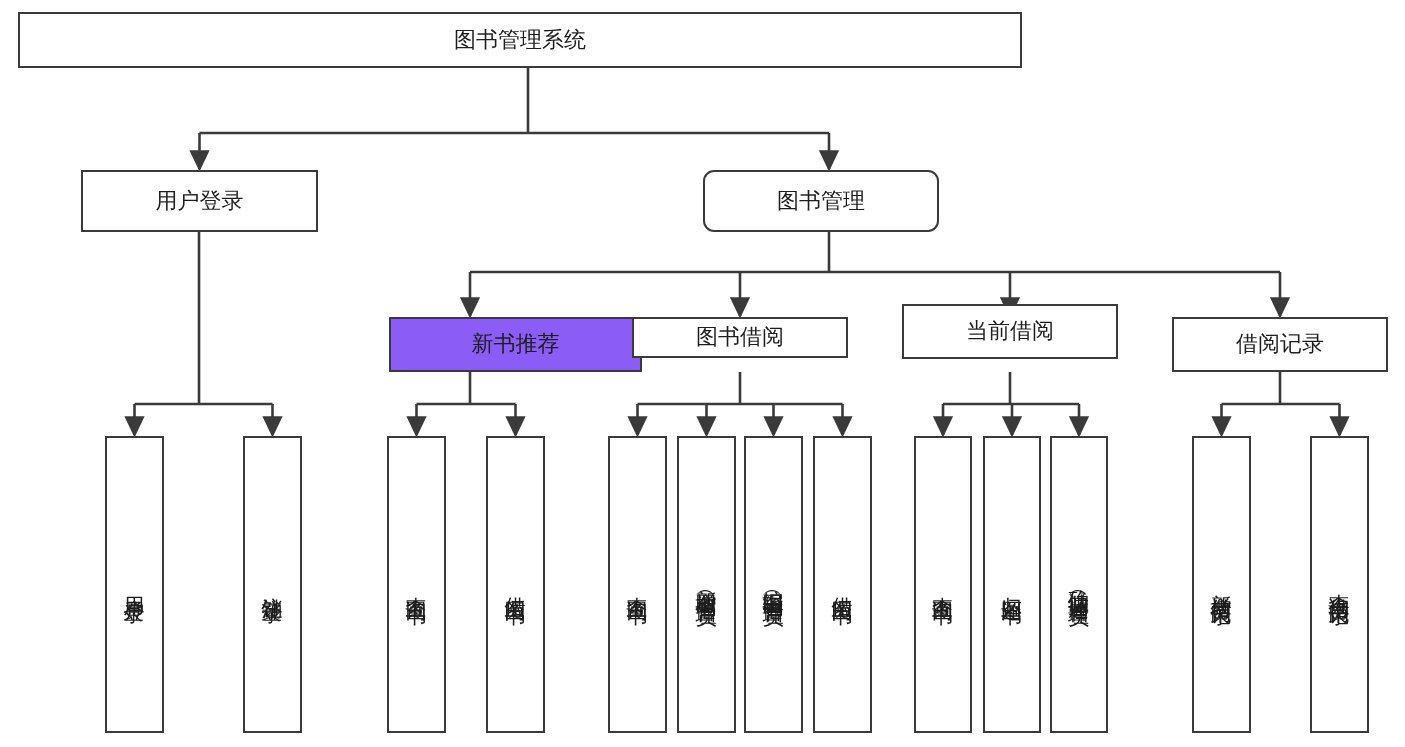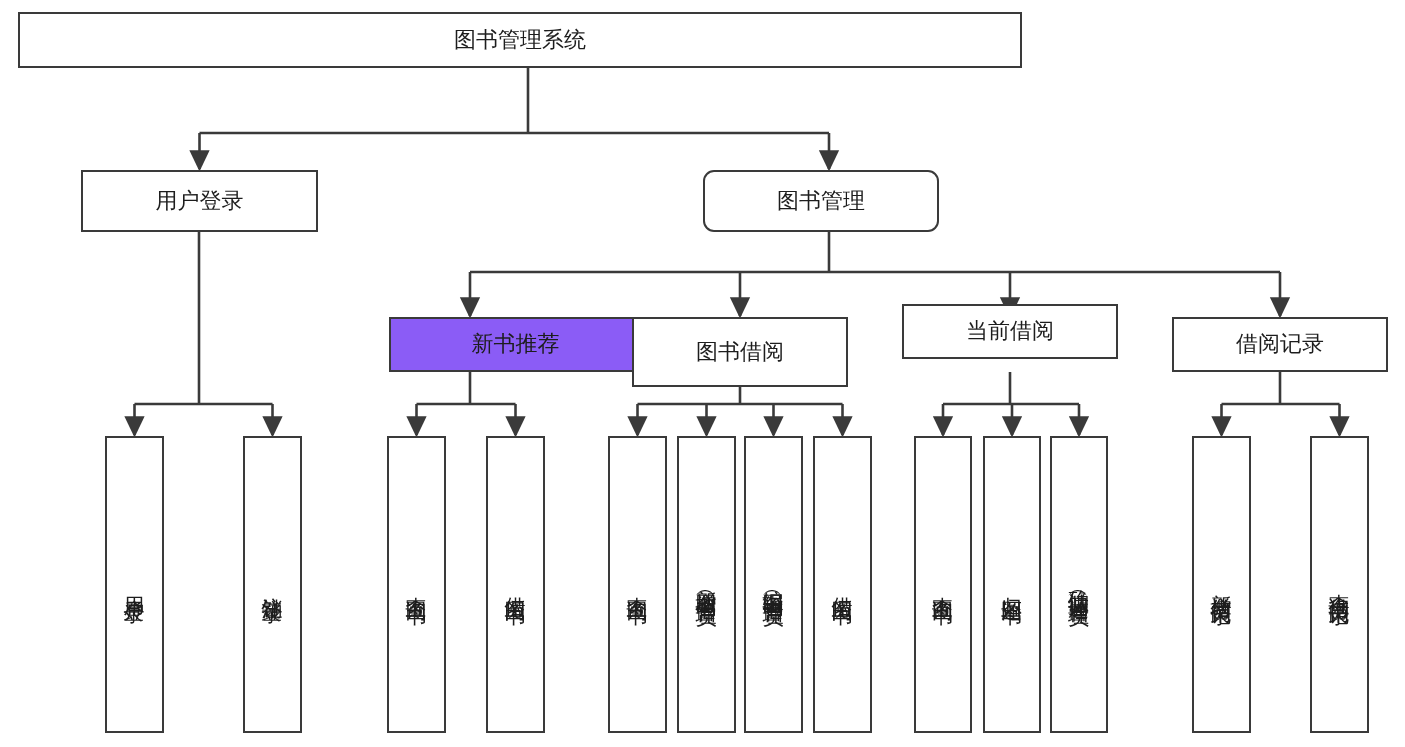--- a/index.html
+++ b/index.html
@@ -120,7 +120,7 @@
       <div class="node horizontal" style="left: 362px; top: 317px; width: 253px; height: 55px; border-color: rgb(58, 58, 58); background: #8b5cf6; margin-left: 27px;">
         <div class="node-label" style="color: rgb(29, 29, 29);">新书推荐</div>
       </div>
-      <div class="node horizontal" style="left: 632px; top: 317px; width: 216px; height: 70px; border-color: rgb(58, 58, 58); background: rgb(255, 255, 255);">
+      <div class="node horizontal" style="left: 632px; top: 317px; width: 216px; height: 41px; border-color: rgb(58, 58, 58); background: rgb(255, 255, 255);">
         <div class="node-label" style="color: rgb(29, 29, 29);">图书借阅</div>
       </div>
       <div class="node horizontal" style="left: 902px; top: 304px; width: 216px; height: 55px; border-color: rgb(58, 58, 58); background: rgb(255, 255, 255);">

